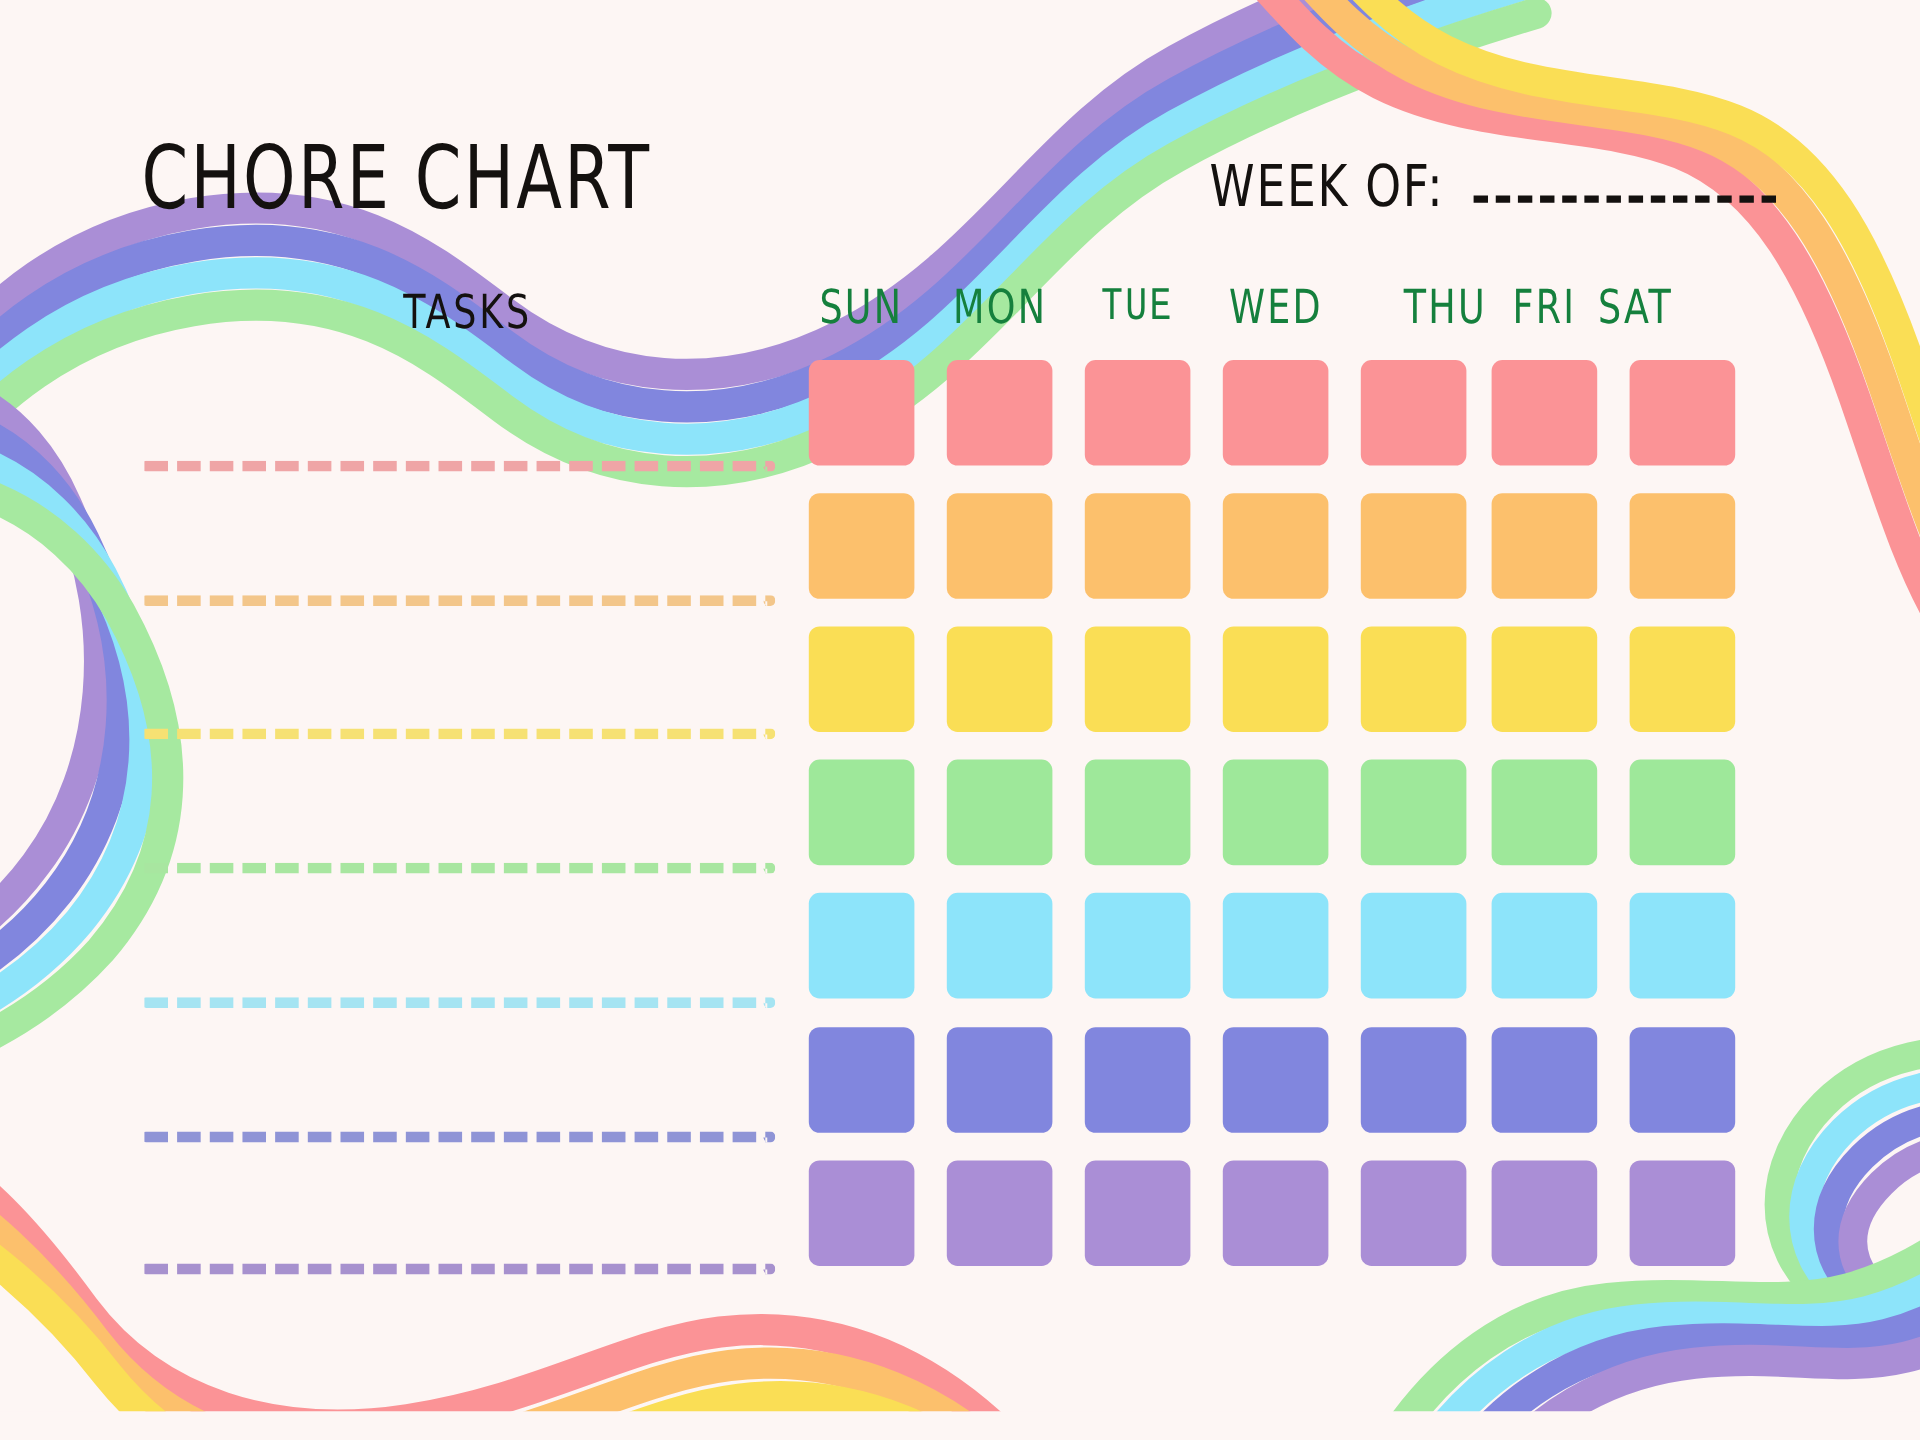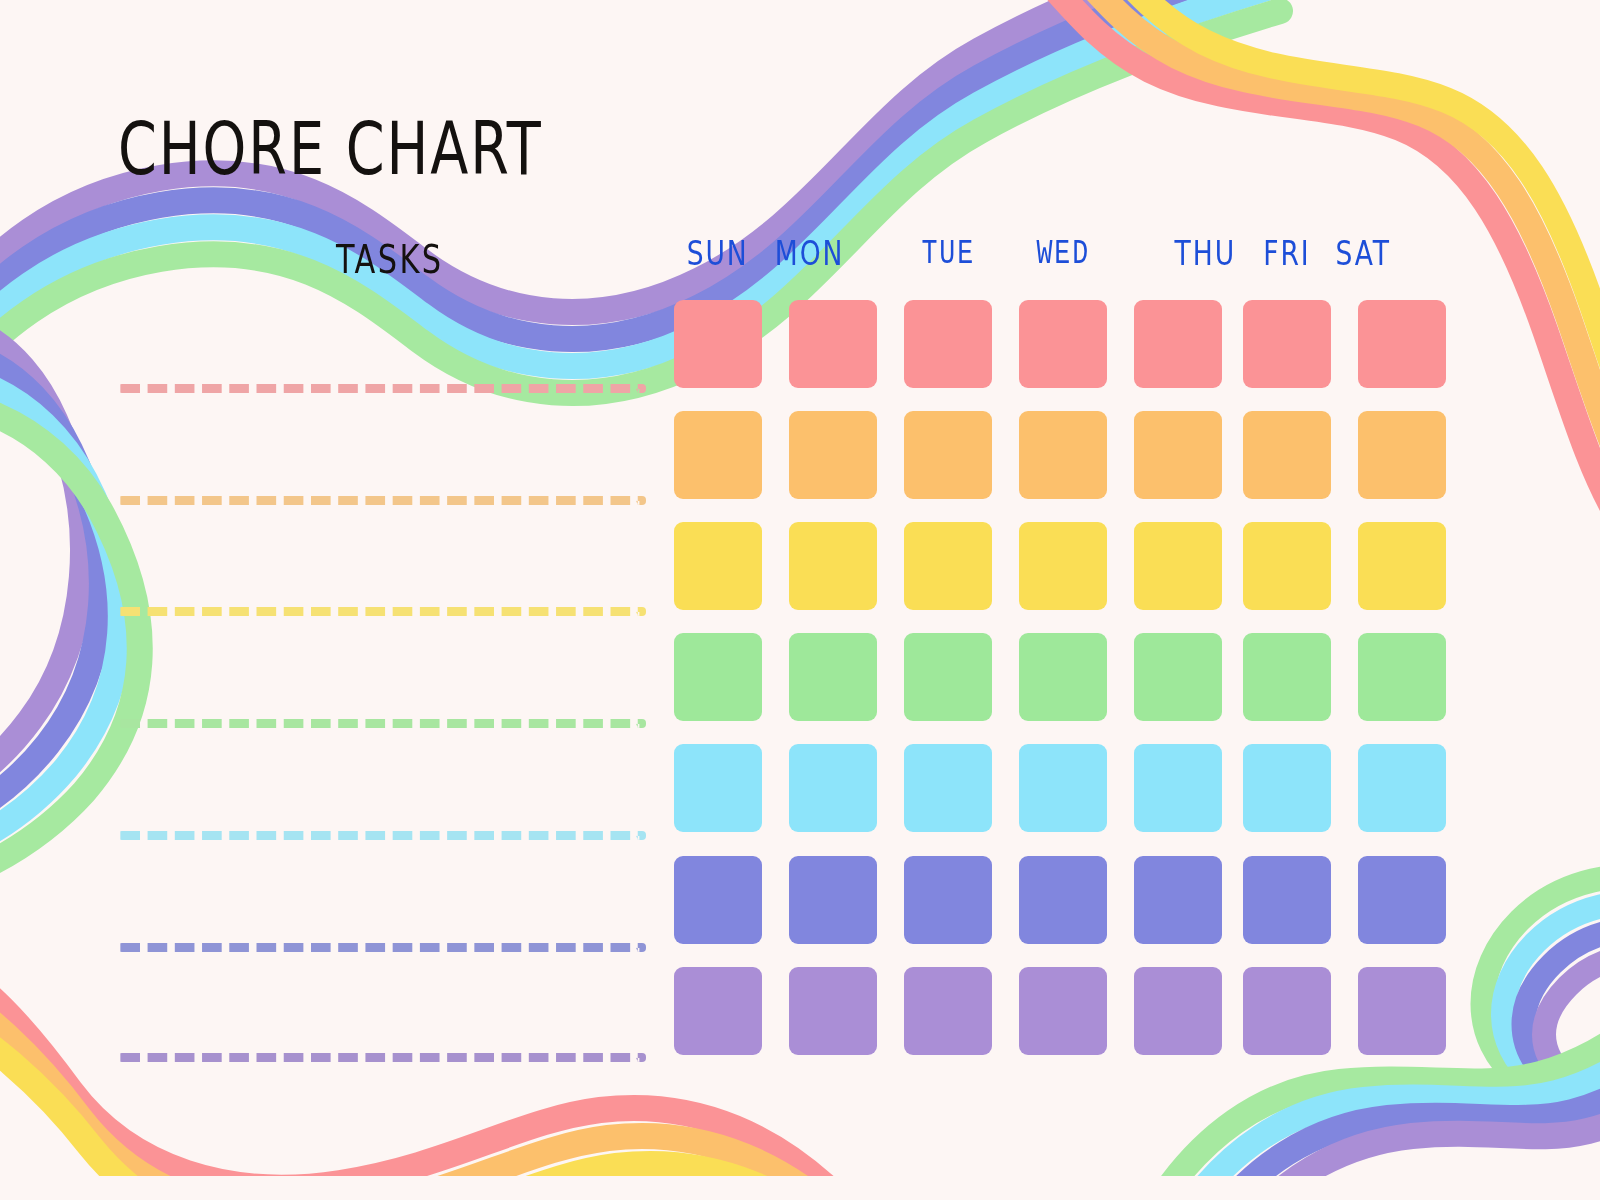--- a/index.html
+++ b/index.html
@@ -181,6 +181,10 @@
     <div class="chart-title">CHORE CHART</div>
 
 
+    <div class="field" id="weekof-field">
+      <span class="field-label">WEEK OF:</span>
+      <span class="field-line"></span>
+    </div>
   </div>
 
   <div class="tasks-header">TASKS</div>

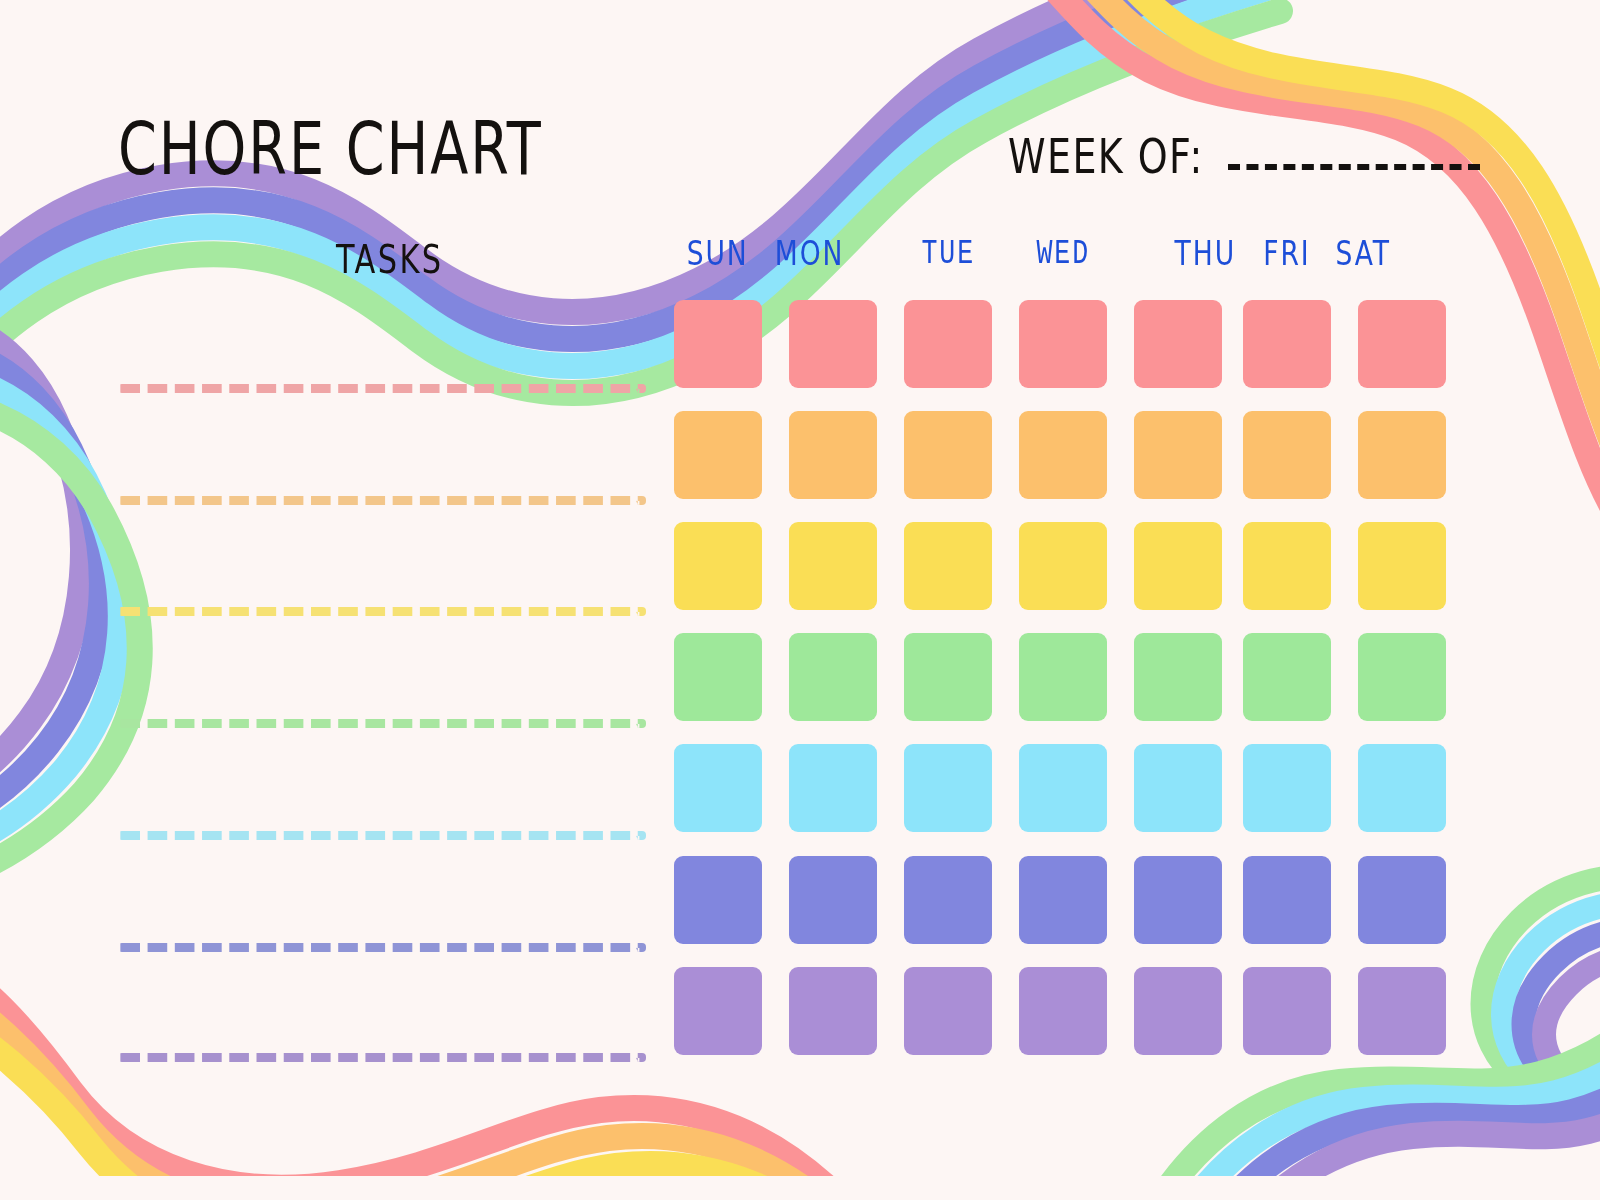--- a/index.html
+++ b/index.html
@@ -103,9 +103,9 @@
     width: 110px;
     text-align: center;
     font-family: "DejaVu Sans", sans-serif;
-    font-size: 28px;
+    font-size: 32px;
     letter-spacing: 2px;
-    color: #1d4ed8;
+    color: #15803d;
     line-height: 1;
   }
   .day-header span {

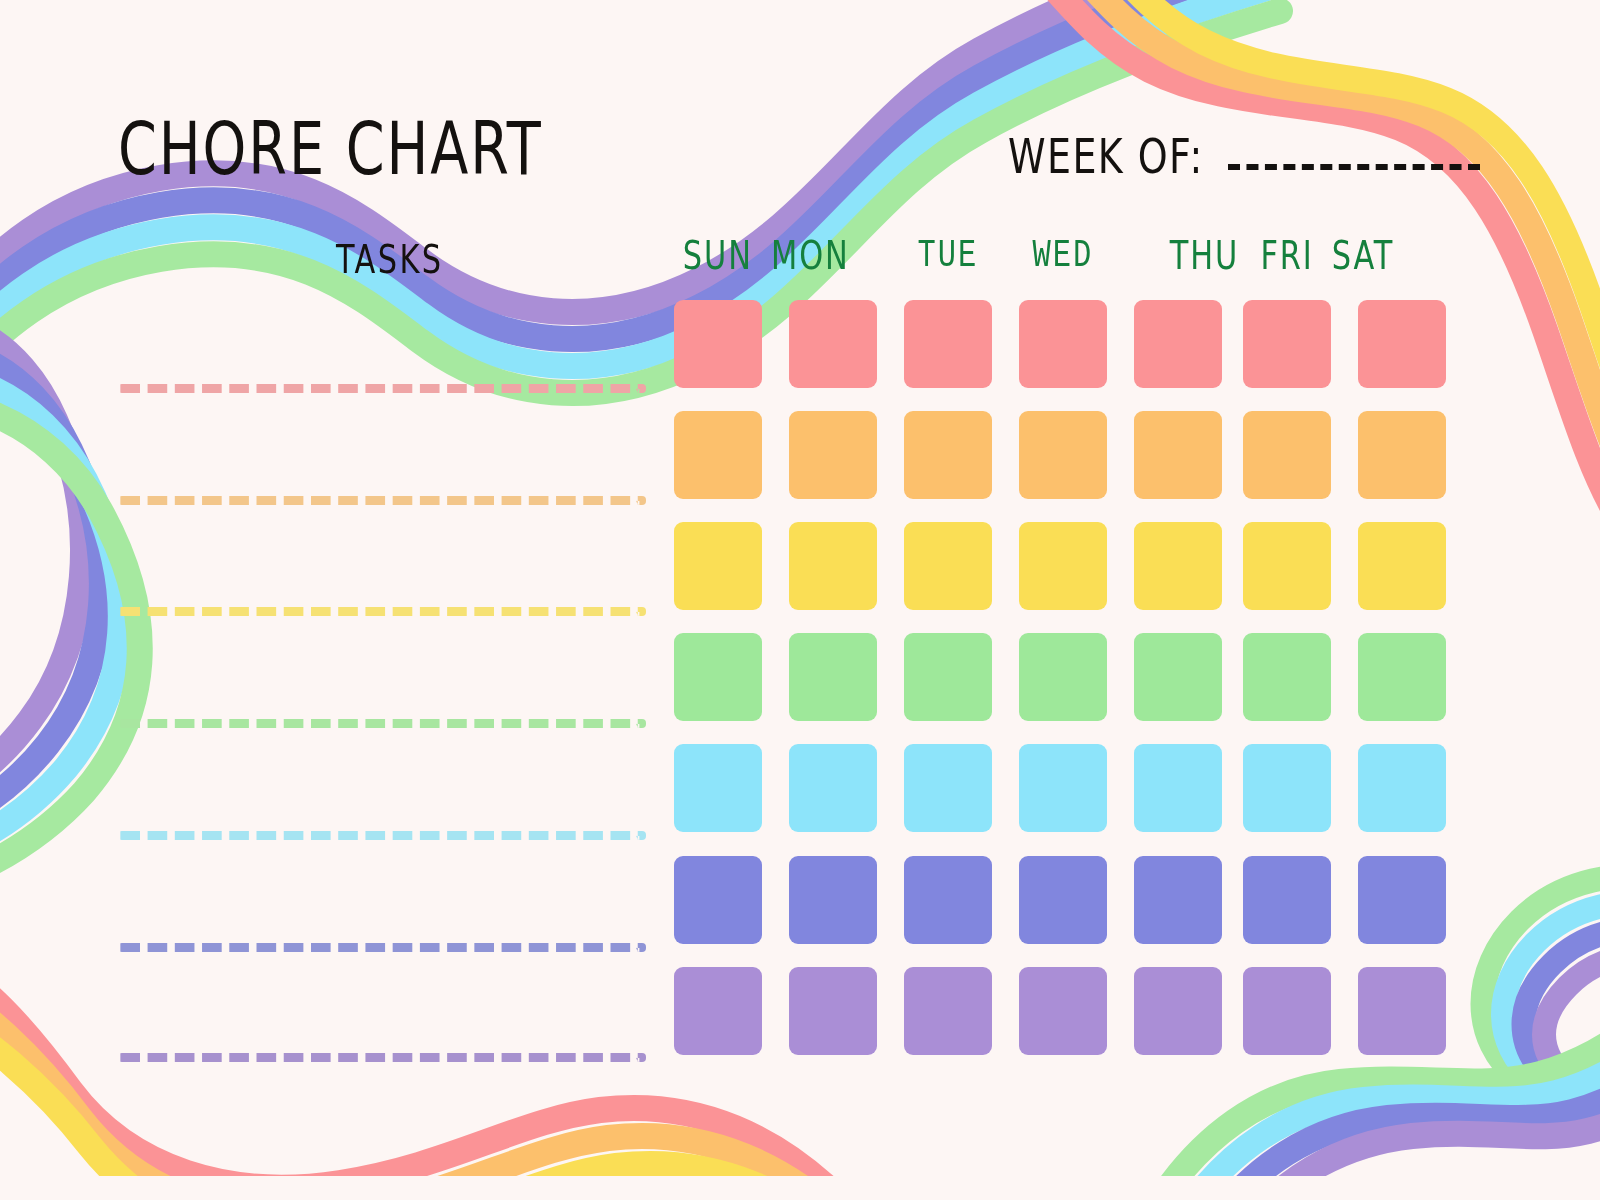--- a/index.html
+++ b/index.html
@@ -190,7 +190,7 @@
   <div class="tasks-header">TASKS</div>
   <div id="day-headers">
       <div class="day-header" style="left: 663px;"><span>SUN</span></div>
-      <div class="day-header" style="left: 755px;"><span>MON</span></div>
+      <div class="day-header" style="left: 778px;"><span>MON</span></div>
       <div class="day-header" style="left: 893px; font-family: Liberation Mono, monospace;"><span>TUE</span></div>
       <div class="day-header" style="left: 1008px; font-family: Liberation Mono, monospace;"><span>WED</span></div>
       <div class="day-header" style="left: 1150px;"><span>THU</span></div>

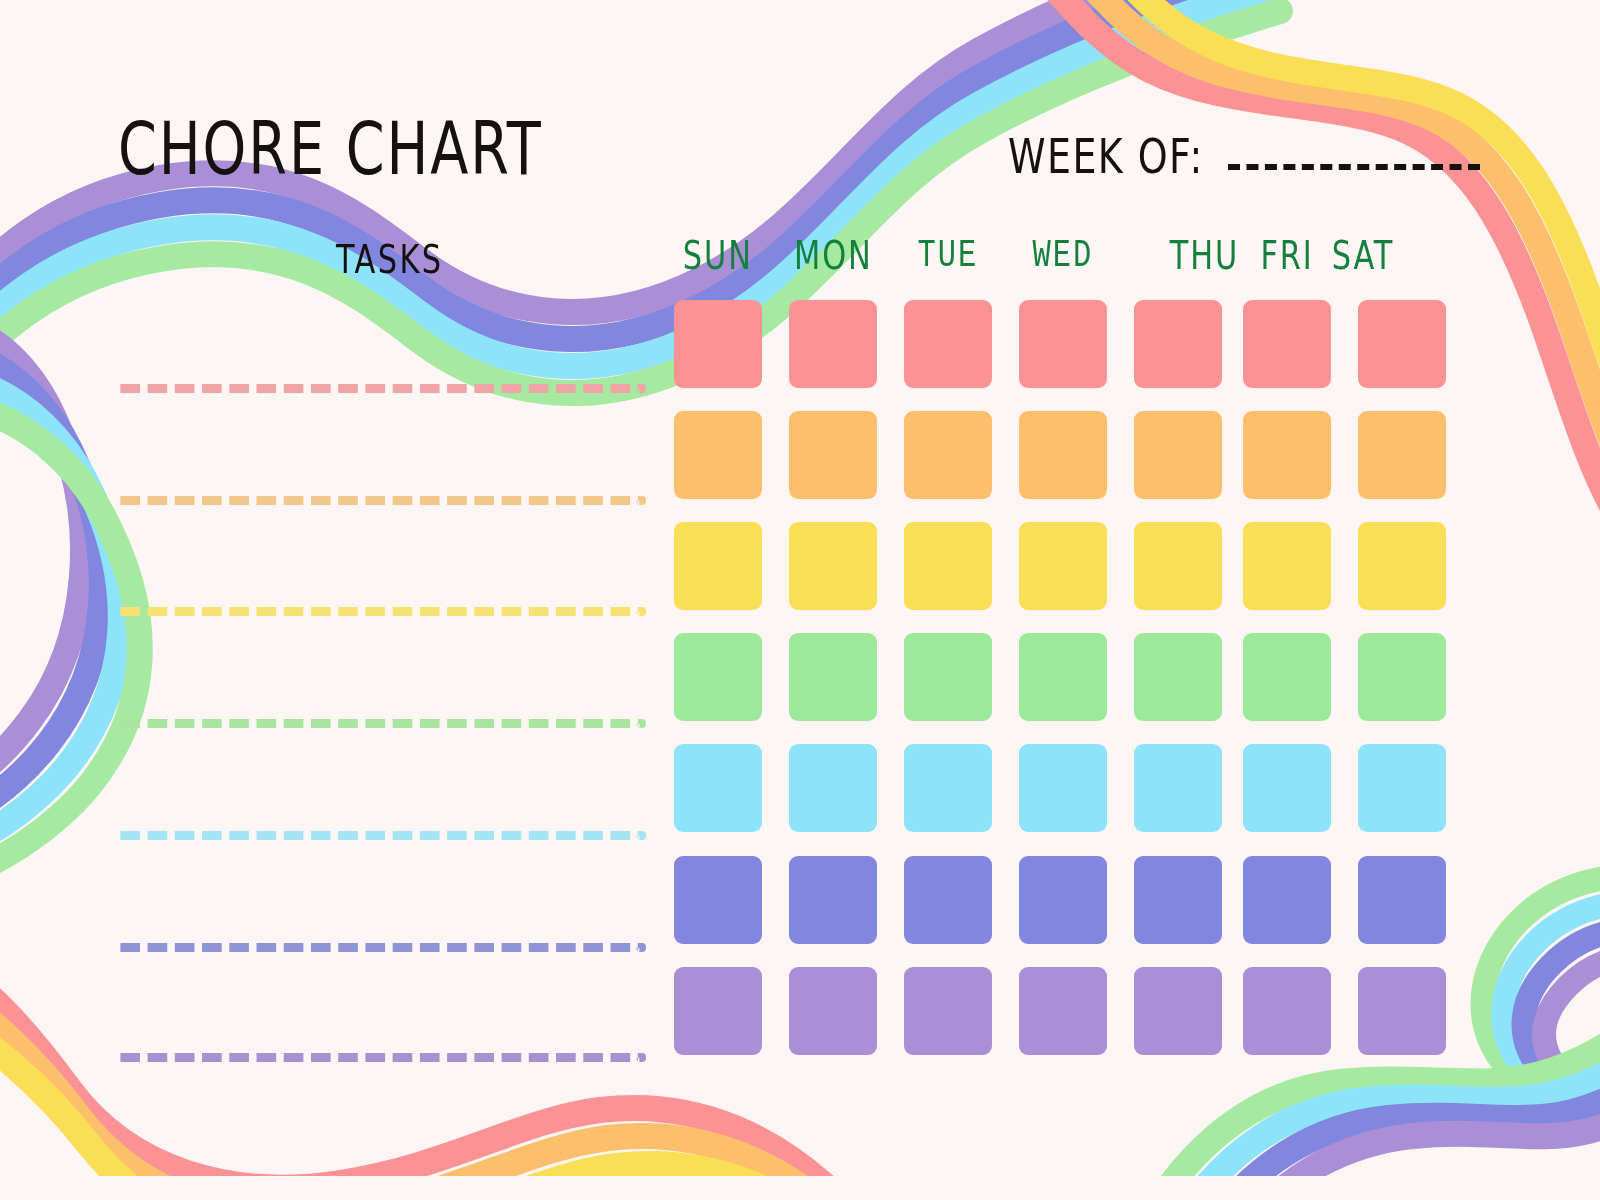--- a/index.html
+++ b/index.html
@@ -192,7 +192,7 @@
       <div class="day-header" style="left: 663px;"><span>SUN</span></div>
       <div class="day-header" style="left: 778px;"><span>MON</span></div>
       <div class="day-header" style="left: 893px; font-family: Liberation Mono, monospace;"><span>TUE</span></div>
-      <div class="day-header" style="left: 1008px; font-family: Liberation Mono, monospace;"><span>WED</span></div>
+      <div class="day-header" style="left: 1008px;"><span>WED</span></div>
       <div class="day-header" style="left: 1150px;"><span>THU</span></div>
       <div class="day-header" style="left: 1232px;"><span>FRI</span></div>
       <div class="day-header" style="left: 1308px;"><span>SAT</span></div>

